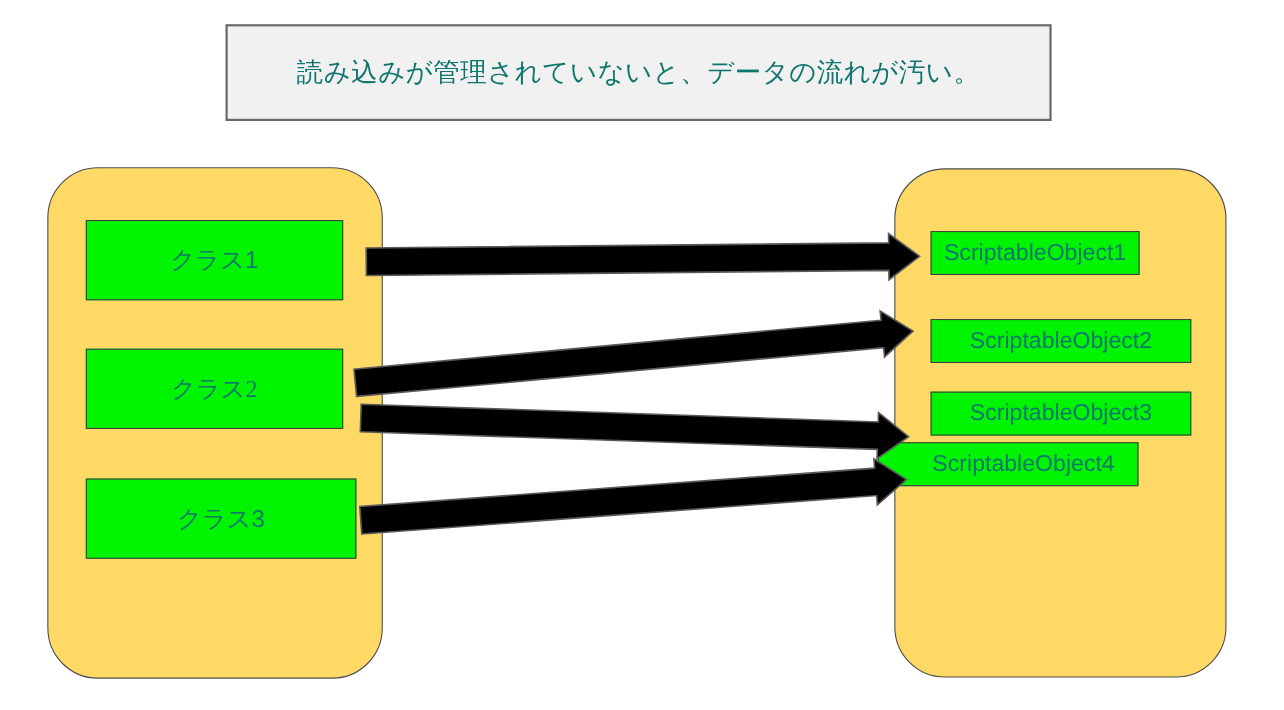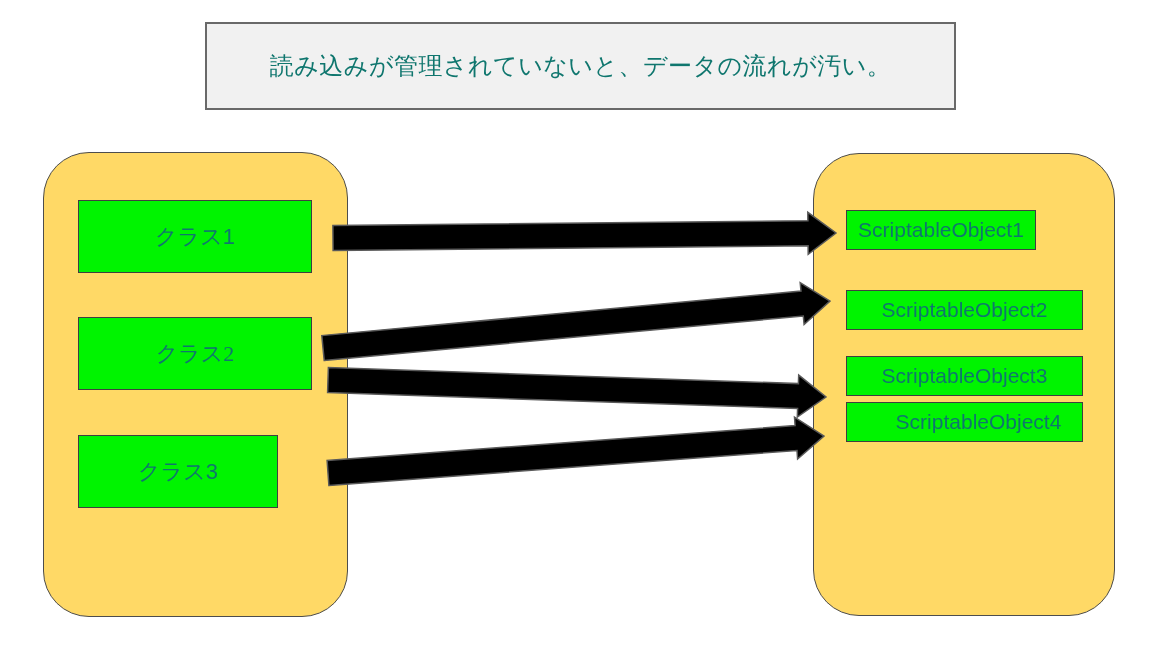--- a/index.html
+++ b/index.html
@@ -79,7 +79,7 @@
       <div class="node right-node" style="left: 846px; top: 337px; width: 237px; height: 40px; margin-top: 19px;">
         <span>ScriptableObject3</span>
       </div>
-      <div class="node right-node" style="left: 846px; top: 402px; width: 237px; height: 40px; padding-left: 28px;">
+      <div class="node right-node" style="left: 798px; top: 402px; width: 237px; height: 40px; padding-left: 28px;">
         <span>ScriptableObject4</span>
       </div>
     </div>

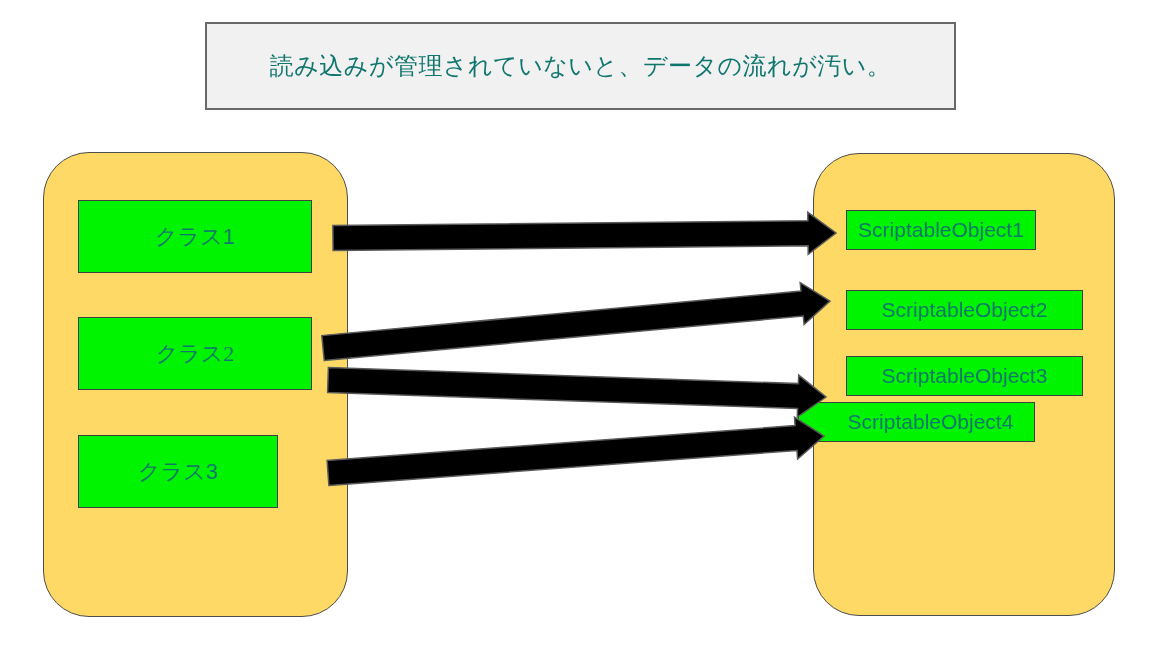--- a/index.html
+++ b/index.html
@@ -67,7 +67,7 @@
       <div class="node left-node" style="left: 78px; top: 317px; width: 234px; height: 73px; font-family: Liberation Serif, serif;">
         <span>クラス2</span>
       </div>
-      <div class="node left-node" style="left: 78px; top: 435px; width: 200px; height: 73px; align-items: center;">
+      <div class="node left-node" style="left: 78px; top: 435px; width: 246px; height: 73px; align-items: center;">
         <span>クラス3</span>
       </div>
       <div class="node right-node" style="left: 846px; top: 210px; width: 190px; height: 40px;">

